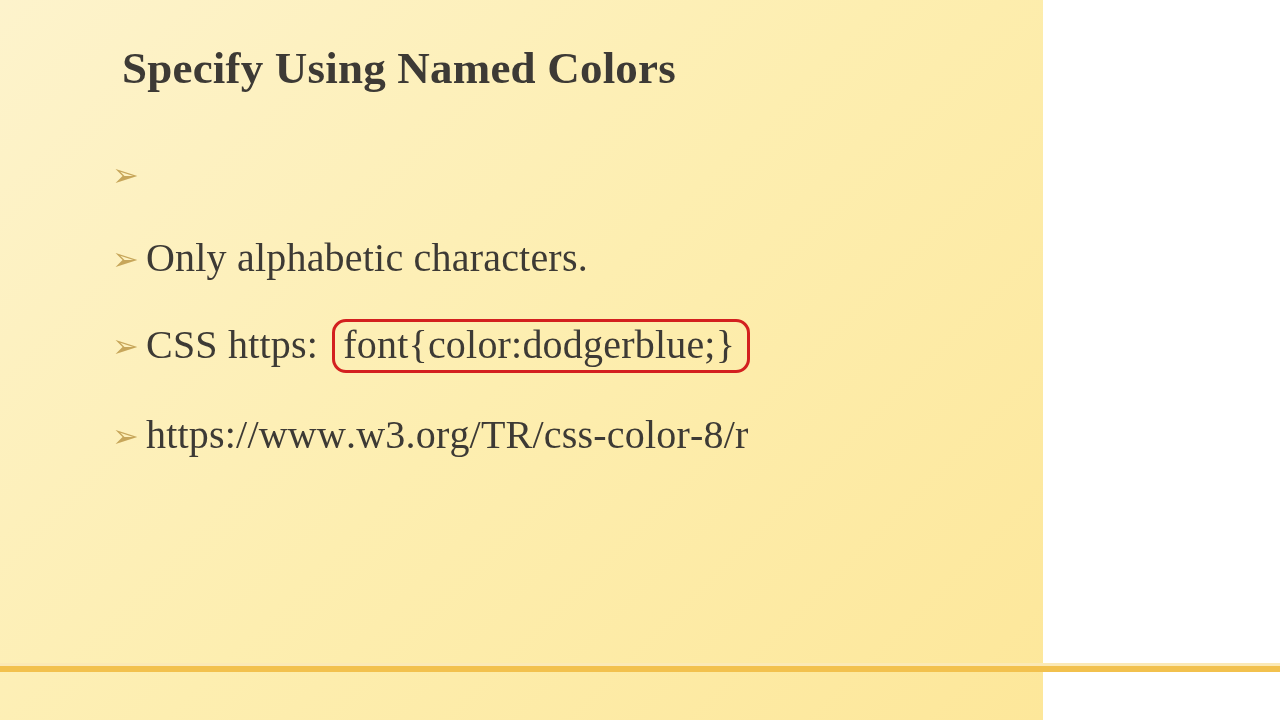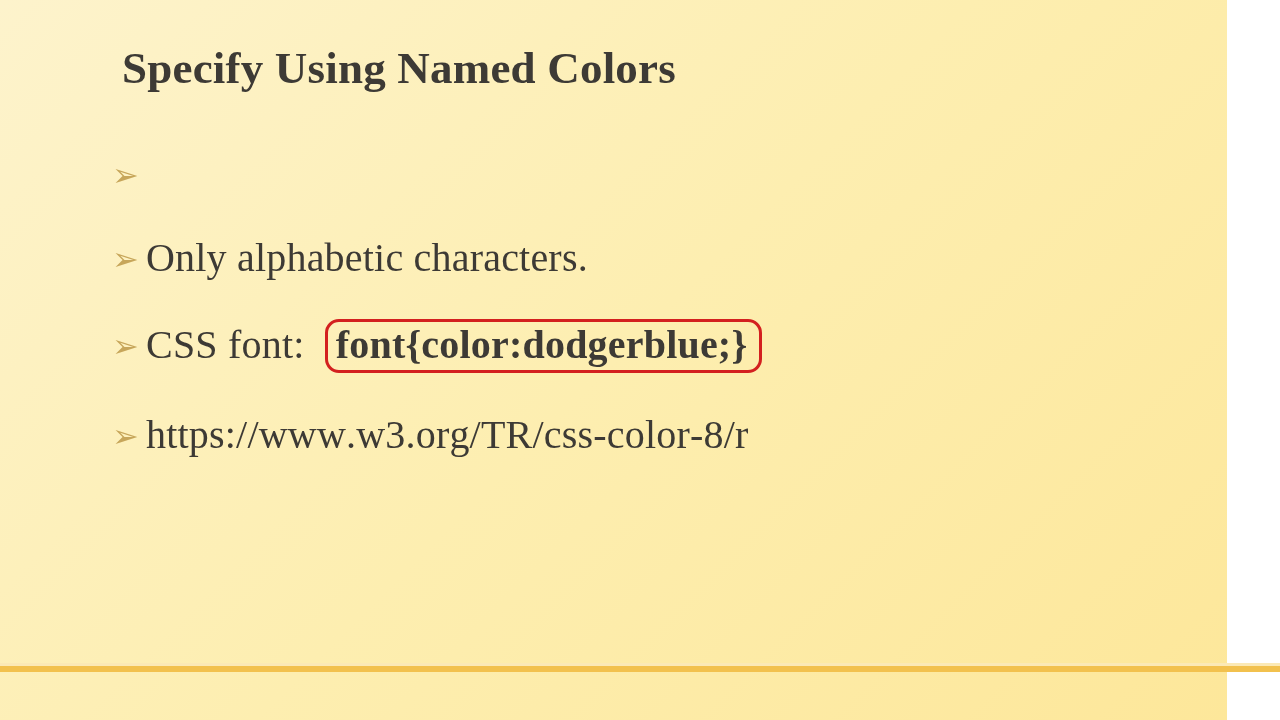--- a/index.html
+++ b/index.html
@@ -10,7 +10,7 @@
     overflow: hidden;
   }
   .slide {
-    width: 1227px;
+    width: 1043px;
     height: 720px;
     background: linear-gradient(135deg, #fdf3cc 0%, #fdeeb0 50%, #fde79a 100%);
     position: relative;

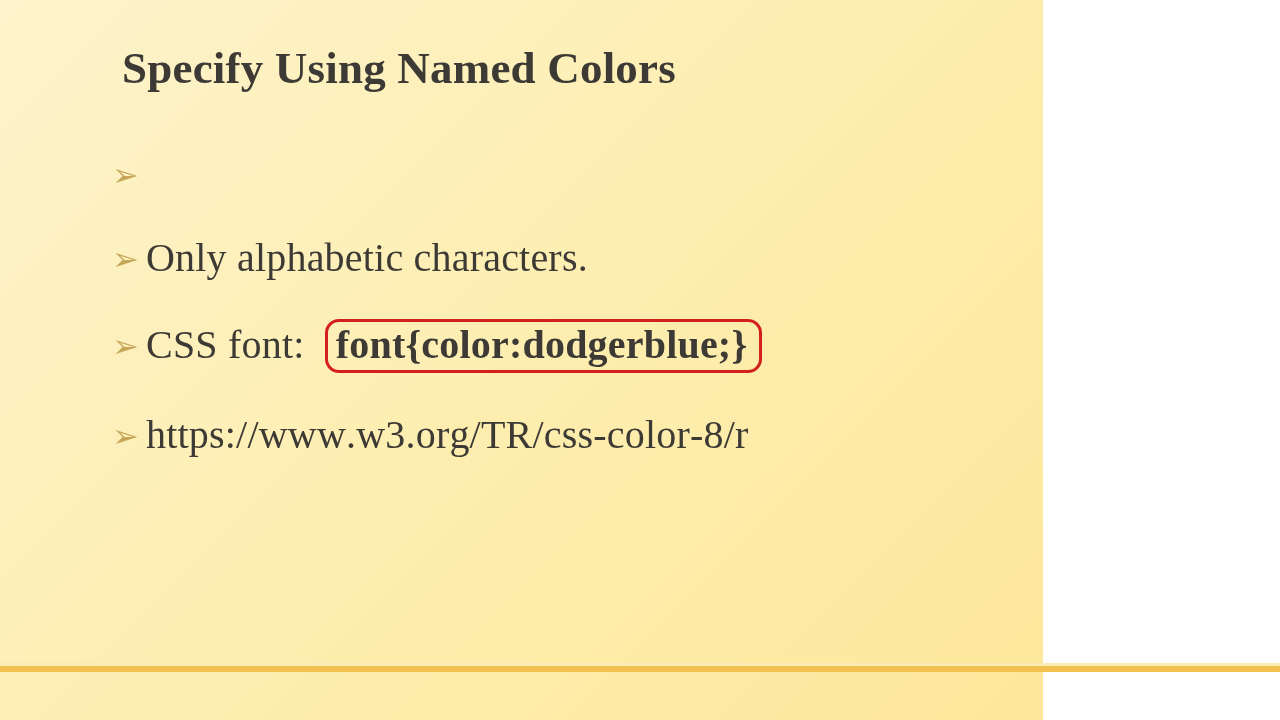--- a/index.html
+++ b/index.html
@@ -94,7 +94,7 @@
     <div class="bullet">
       <span class="chev">➢</span>
       <span class="text-line">
-        <span>CSS font: </span><span class="boxed">font{color:dodgerblue;}</span>
+        <span>CSS https: </span><span class="boxed">font{color:dodgerblue;}</span>
       </span>
     </div>
 

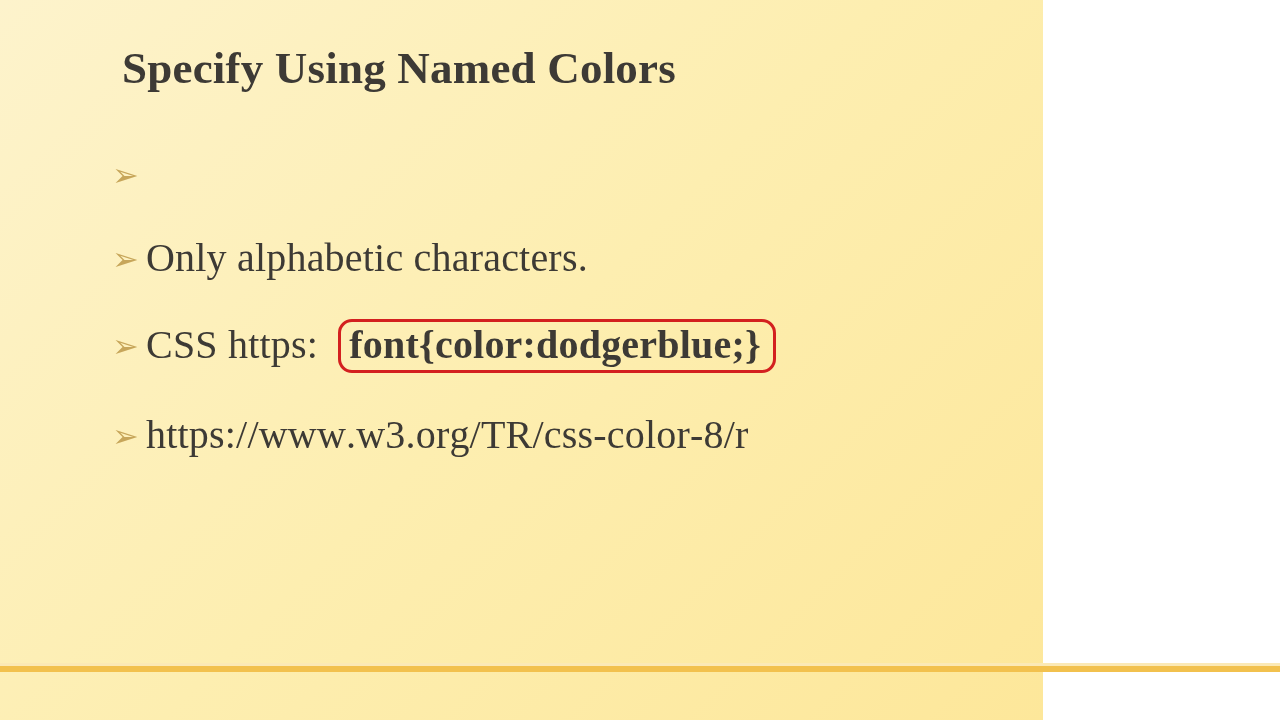--- a/index.html
+++ b/index.html
@@ -59,9 +59,8 @@
     border: 3px solid #d3201f;
     border-radius: 14px;
     padding: 2px 12px 4px 8px;
-    margin-left: 10px;
+    margin-left: 4px;
     line-height: 1.05;
-    font-weight: bold;
   }
   .footer-line {
     position: absolute;

